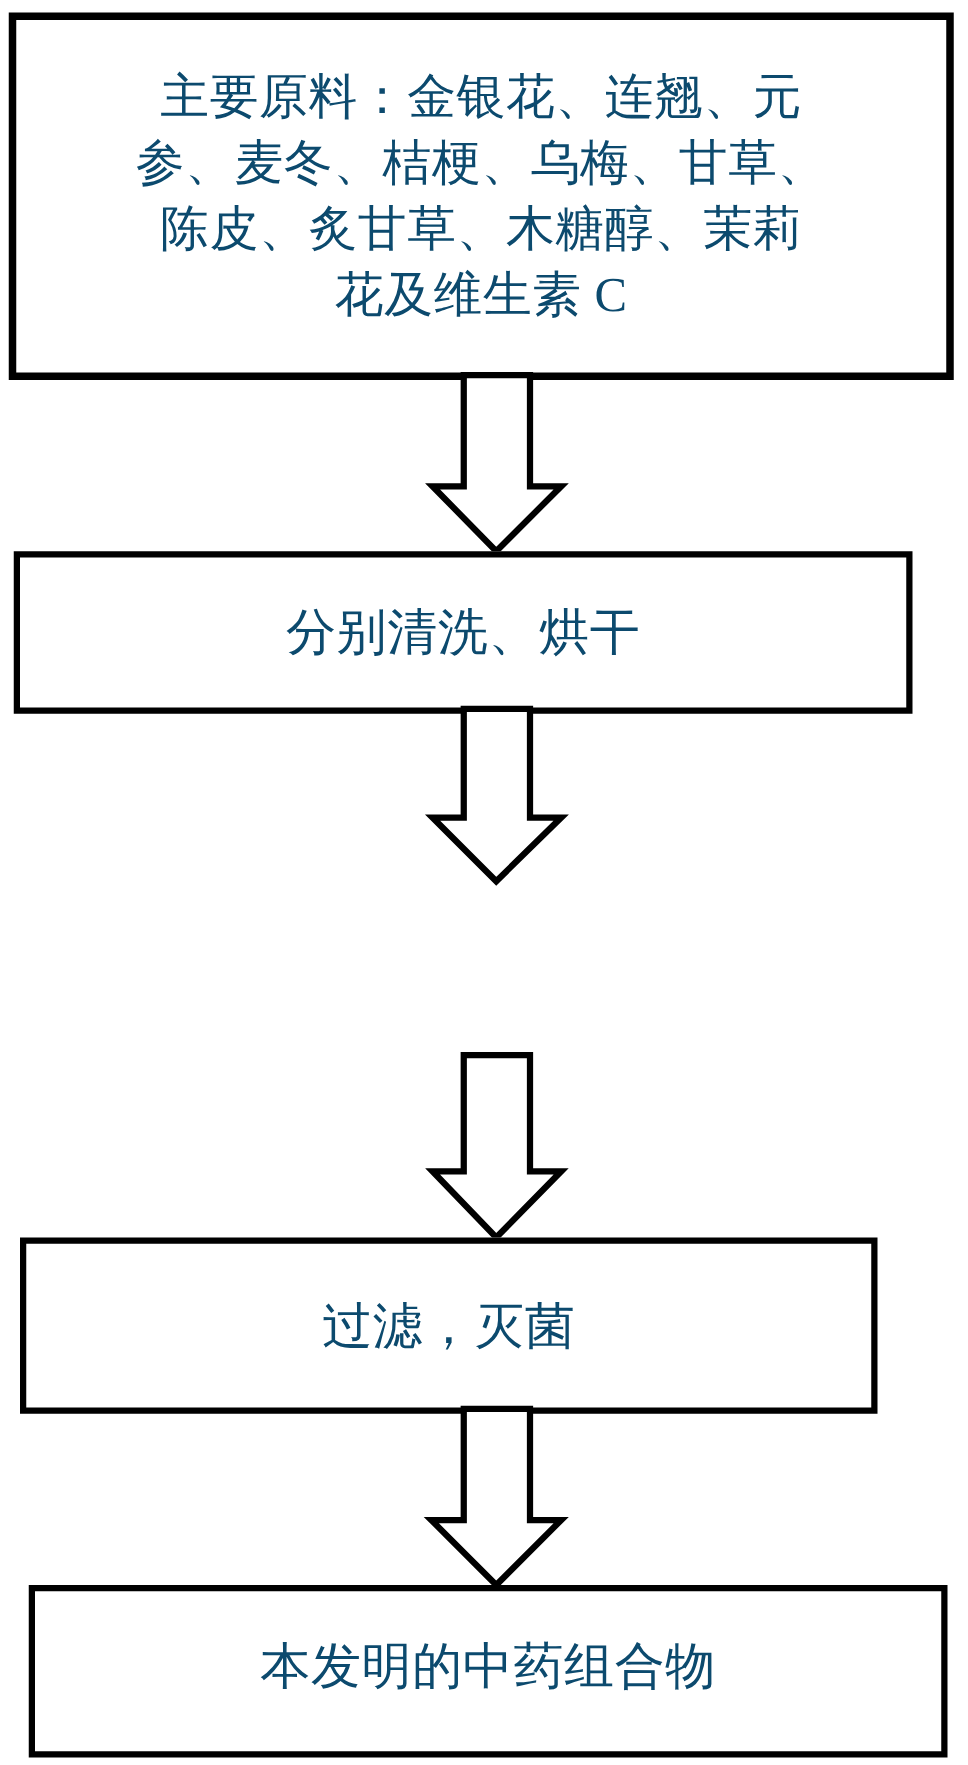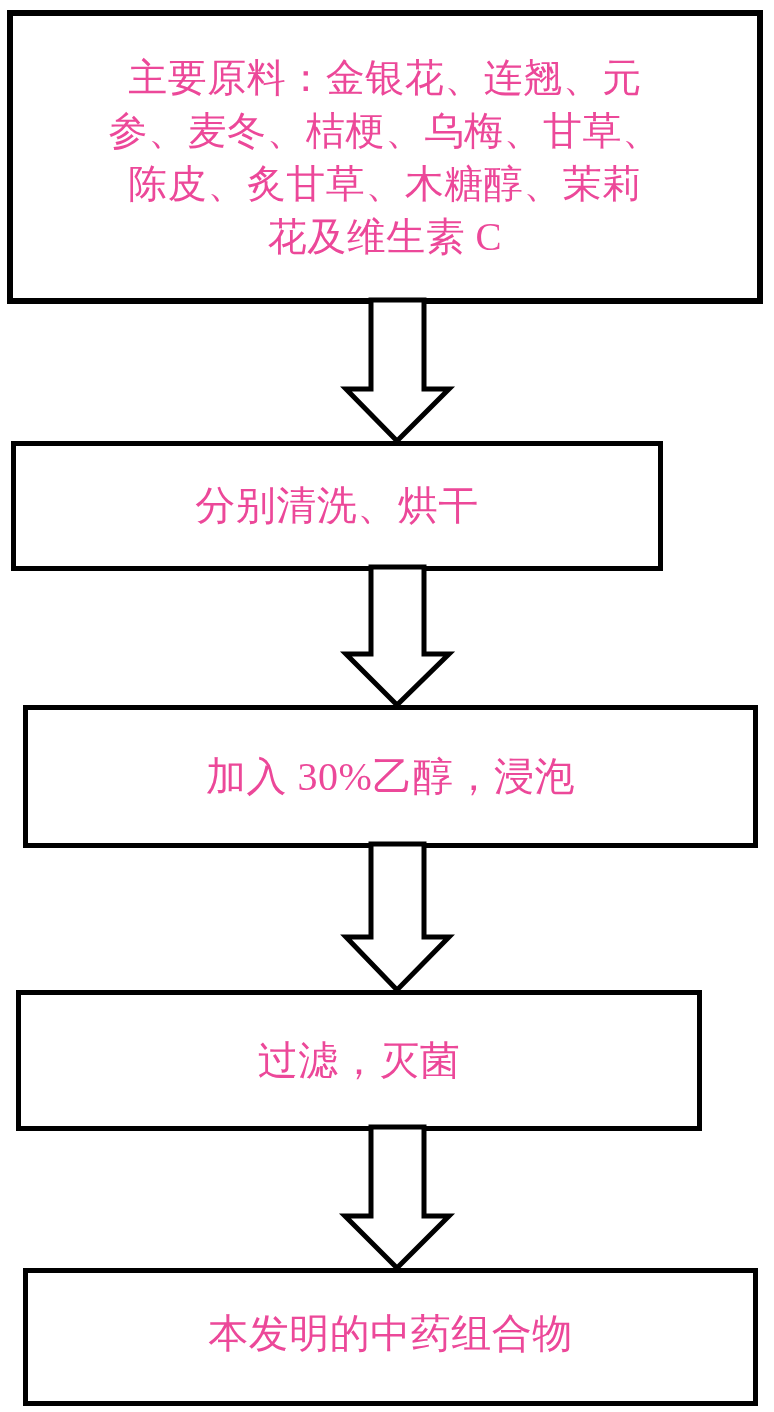--- a/index.html
+++ b/index.html
@@ -35,7 +35,7 @@
     padding: 0 14px;
     box-sizing: border-box;
     white-space: pre-line;
-    color: #ec4899;
+    color: #0c4a6e;
     font-weight: 400;
     letter-spacing: 0.5px;
   }

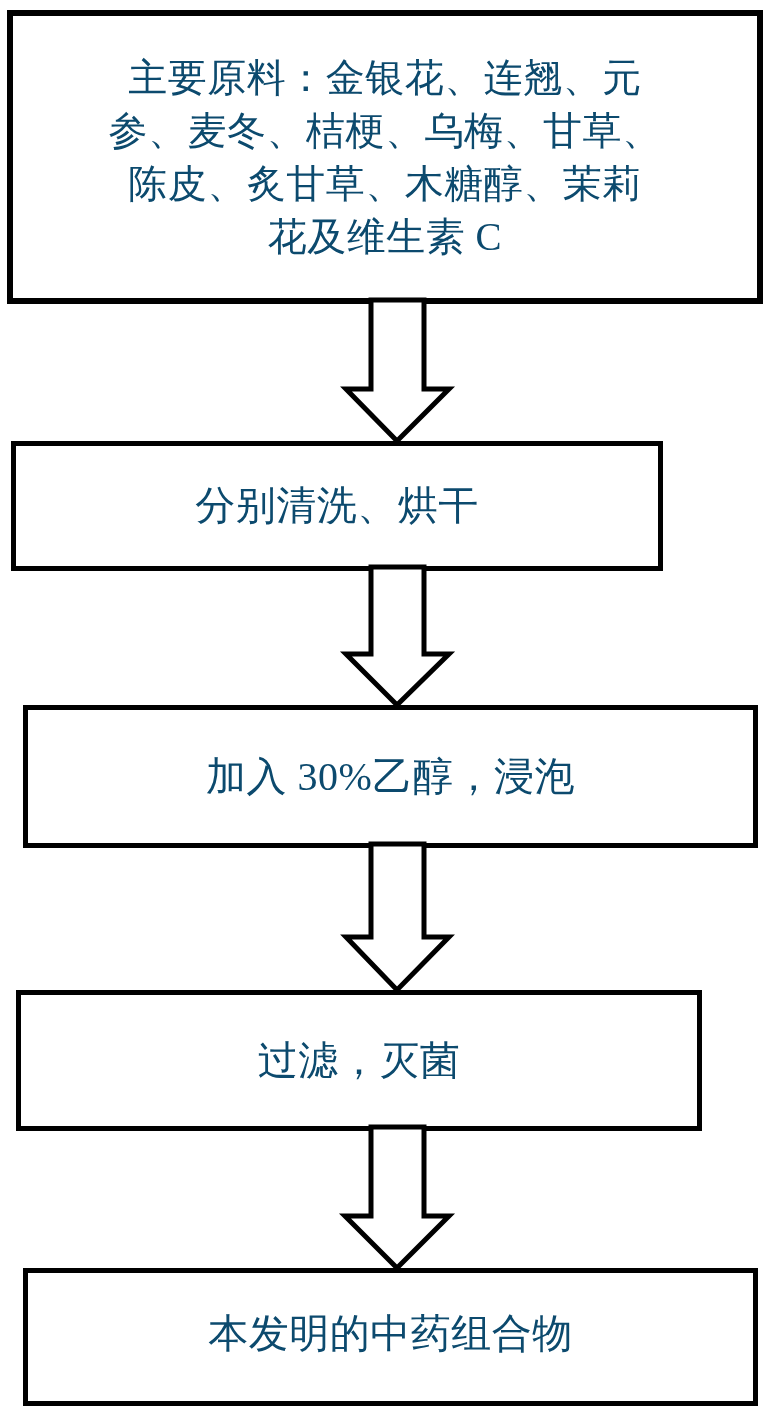--- a/index.html
+++ b/index.html
@@ -49,7 +49,7 @@
     line-height: 53px;
   }
   #node-wash-dry {
-    left: 11px; top: 441px;  width: 652px;  height: 130px;
+    left: 11px; top: 441px;  width: 719px;  height: 130px;
   }
   #node-ethanol {
     left: 23px; top: 705px;  width: 735px;  height: 143px;

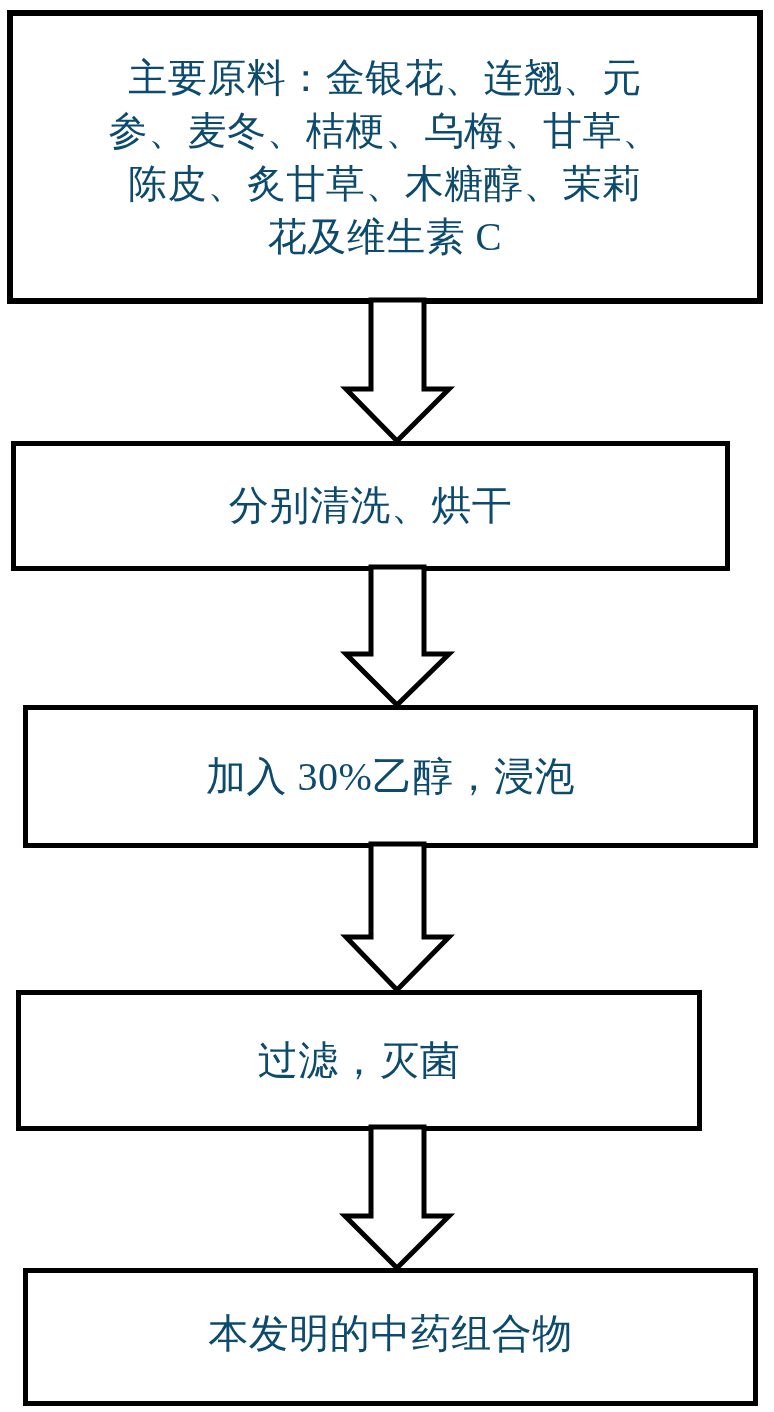--- a/index.html
+++ b/index.html
@@ -105,9 +105,6 @@
     <polygon points="371,567 424,567 424,654 449,654 397,705 346,654 371,654"></polygon>
   </svg>
 
-  <div class="node" id="node-ethanol">
-    <span class="node-text">加入 30%乙醇，浸泡</span>
-  </div>
 
   <svg class="arrow" width="774" height="1412" viewBox="0 0 774 1412">
     <polygon points="371,844 424,844 424,937 449,937 397,990 346,937 371,937"></polygon>

